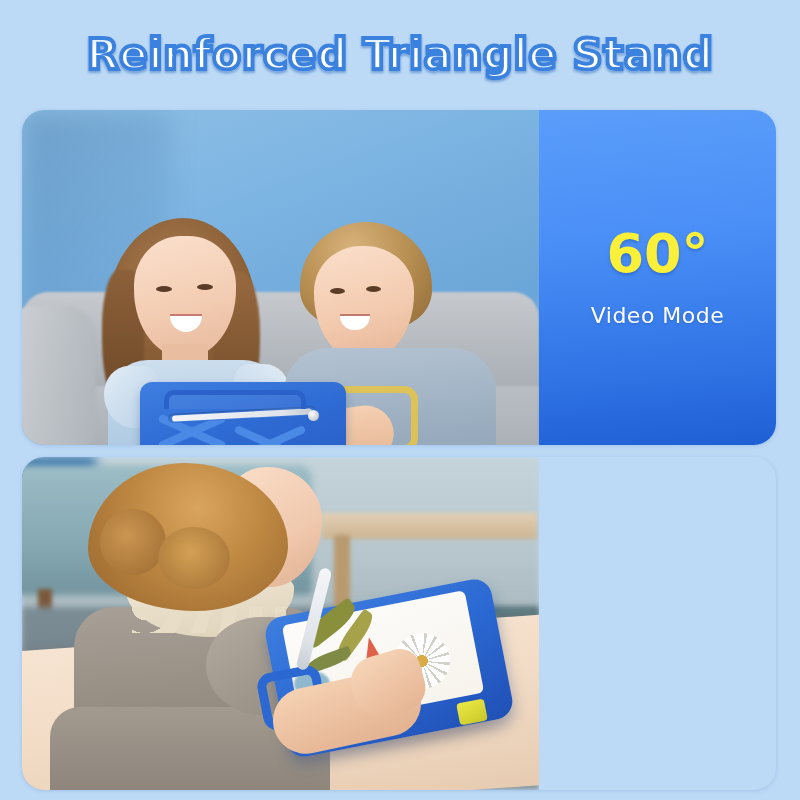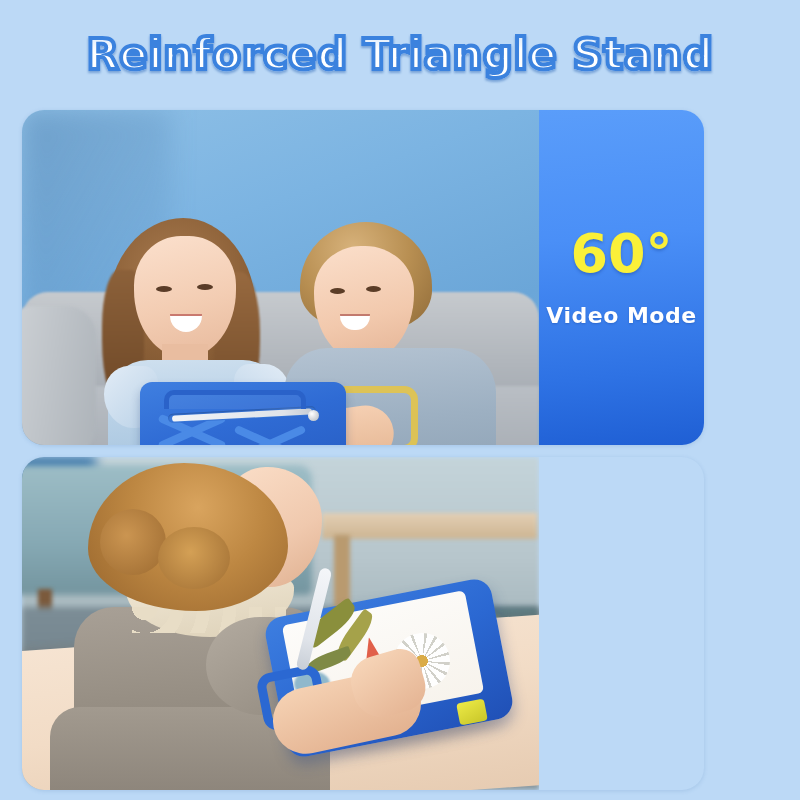--- a/index.html
+++ b/index.html
@@ -44,7 +44,7 @@
   .panel {
     position: absolute;
     left: 22px;
-    width: 682px;
+    width: 754px;
     border-radius: 22px;
     overflow: hidden;
     display: flex;

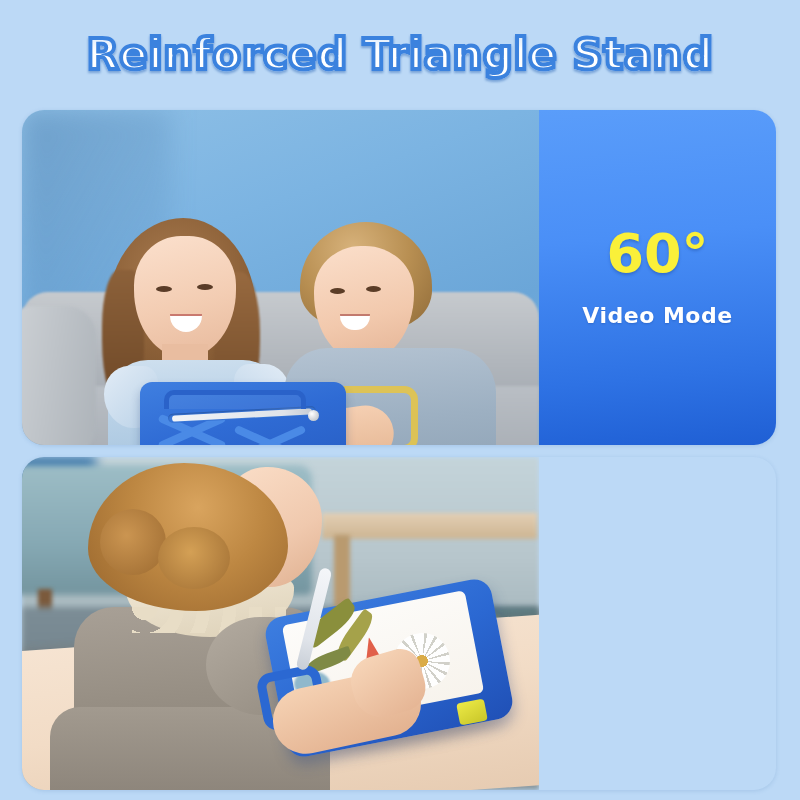--- a/index.html
+++ b/index.html
@@ -81,7 +81,7 @@
   .mode {
     font-family: "DejaVu Sans", sans-serif;
     font-size: 22px;
-    font-weight: bold;
+    font-weight: normal;
     color: #ffffff;
     text-shadow: 0 1px 2px rgba(20,60,140,0.3);
     letter-spacing: 0.5px;

